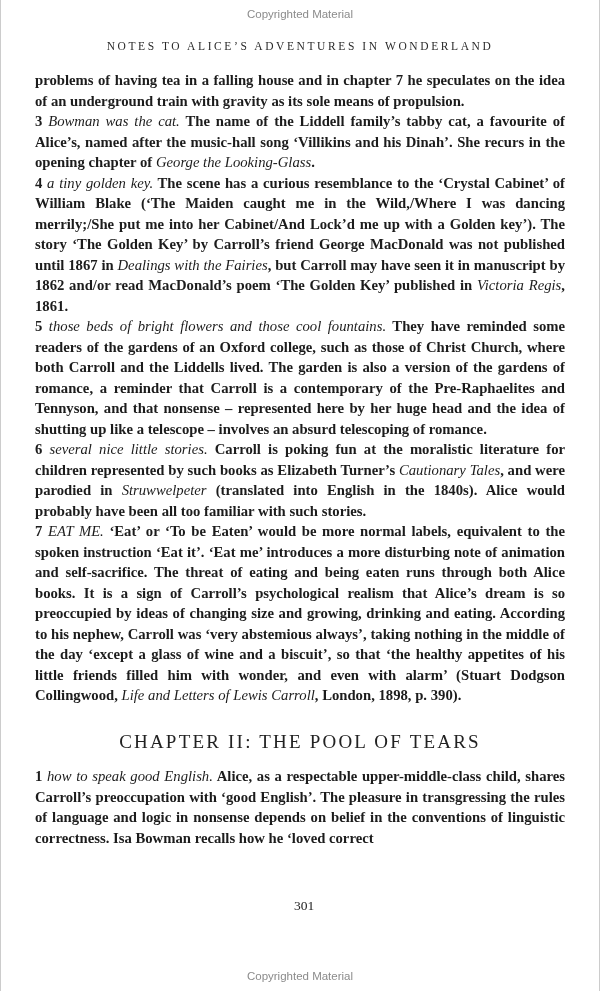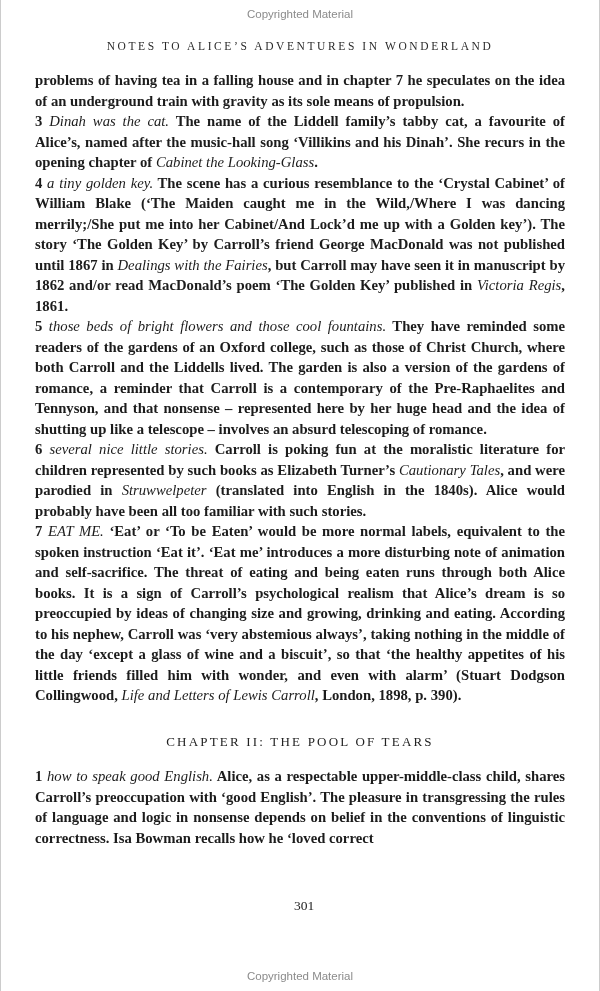--- a/index.html
+++ b/index.html
@@ -75,7 +75,7 @@
 
   <div class="body-text">
       <p class="para"><span class="seg-plain">problems of having tea in a falling house and in chapter 7 he speculates on the idea of an underground train with gravity as its sole means of propulsion.</span></p>
-      <p class="para"><span class="seg-bold">3 </span><span class="seg-italic">Dinah was the cat.</span><span class="seg-plain"> The name of the Liddell family’s tabby cat, a favourite of Alice’s, named after the music-hall song ‘Villikins and his Dinah’. She recurs in the opening chapter of </span><span class="seg-italic">Cabinet the Looking-Glass</span><span class="seg-plain">.</span></p>
+      <p class="para"><span class="seg-bold">3 </span><span class="seg-italic">Bowman was the cat.</span><span class="seg-plain"> The name of the Liddell family’s tabby cat, a favourite of Alice’s, named after the music-hall song ‘Villikins and his Dinah’. She recurs in the opening chapter of </span><span class="seg-italic">Cabinet the Looking-Glass</span><span class="seg-plain">.</span></p>
       <p class="para"><span class="seg-bold">4 </span><span class="seg-italic">a tiny golden key.</span><span class="seg-plain"> The scene has a curious resemblance to the ‘Crystal Cabinet’ of William Blake (‘The Maiden caught me in the Wild,/Where I was dancing merrily;/She put me into her Cabinet/And Lock’d me up with a Golden key’). The story ‘The Golden Key’ by Carroll’s friend George MacDonald was not published until 1867 in </span><span class="seg-italic">Dealings with the Fairies</span><span class="seg-plain">, but Carroll may have seen it in manuscript by 1862 and/or read MacDonald’s poem ‘The Golden Key’ published in </span><span class="seg-italic">Victoria Regis</span><span class="seg-plain">, 1861.</span></p>
       <p class="para"><span class="seg-bold">5 </span><span class="seg-italic">those beds of bright flowers and those cool fountains.</span><span class="seg-plain"> They have reminded some readers of the gardens of an Oxford college, such as those of Christ Church, where both Carroll and the Liddells lived. The garden is also a version of the gardens of romance, a reminder that Carroll is a contemporary of the Pre-Raphaelites and Tennyson, and that nonsense – represented here by her huge head and the idea of shutting up like a telescope – involves an absurd telescoping of romance.</span></p>
       <p class="para"><span class="seg-bold">6 </span><span class="seg-italic">several nice little stories.</span><span class="seg-plain"> Carroll is poking fun at the moralistic literature for children represented by such books as Elizabeth Turner’s </span><span class="seg-italic">Cautionary Tales</span><span class="seg-plain">, and were parodied in </span><span class="seg-italic">Struwwelpeter</span><span class="seg-plain"> (translated into English in the 1840s). Alice would probably have been all too familiar with such stories.</span></p>

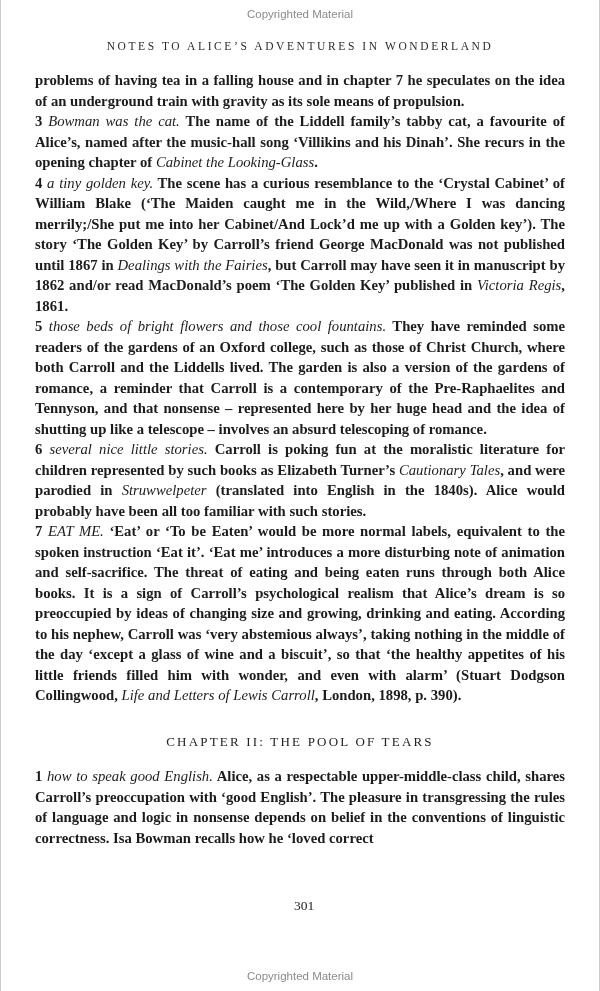--- a/index.html
+++ b/index.html
@@ -75,7 +75,7 @@
 
   <div class="body-text">
       <p class="para"><span class="seg-plain">problems of having tea in a falling house and in chapter 7 he speculates on the idea of an underground train with gravity as its sole means of propulsion.</span></p>
-      <p class="para"><span class="seg-bold">3 </span><span class="seg-italic">Bowman was the cat.</span><span class="seg-plain"> The name of the Liddell family’s tabby cat, a favourite of Alice’s, named after the music-hall song ‘Villikins and his Dinah’. She recurs in the opening chapter of </span><span class="seg-italic">Cabinet the Looking-Glass</span><span class="seg-plain">.</span></p>
+      <p class="para"><span class="seg-bold">3 </span><span class="seg-italic">Bowman was the cat.</span><span class="seg-plain"> The name of the Liddell family’s tabby cat, a favourite of Alice’s, named after the music-hall song ‘Villikins and his Dinah’. She recurs in the opening chapter of </span><span class="seg-italic">George the Looking-Glass</span><span class="seg-plain">.</span></p>
       <p class="para"><span class="seg-bold">4 </span><span class="seg-italic">a tiny golden key.</span><span class="seg-plain"> The scene has a curious resemblance to the ‘Crystal Cabinet’ of William Blake (‘The Maiden caught me in the Wild,/Where I was dancing merrily;/She put me into her Cabinet/And Lock’d me up with a Golden key’). The story ‘The Golden Key’ by Carroll’s friend George MacDonald was not published until 1867 in </span><span class="seg-italic">Dealings with the Fairies</span><span class="seg-plain">, but Carroll may have seen it in manuscript by 1862 and/or read MacDonald’s poem ‘The Golden Key’ published in </span><span class="seg-italic">Victoria Regis</span><span class="seg-plain">, 1861.</span></p>
       <p class="para"><span class="seg-bold">5 </span><span class="seg-italic">those beds of bright flowers and those cool fountains.</span><span class="seg-plain"> They have reminded some readers of the gardens of an Oxford college, such as those of Christ Church, where both Carroll and the Liddells lived. The garden is also a version of the gardens of romance, a reminder that Carroll is a contemporary of the Pre-Raphaelites and Tennyson, and that nonsense – represented here by her huge head and the idea of shutting up like a telescope – involves an absurd telescoping of romance.</span></p>
       <p class="para"><span class="seg-bold">6 </span><span class="seg-italic">several nice little stories.</span><span class="seg-plain"> Carroll is poking fun at the moralistic literature for children represented by such books as Elizabeth Turner’s </span><span class="seg-italic">Cautionary Tales</span><span class="seg-plain">, and were parodied in </span><span class="seg-italic">Struwwelpeter</span><span class="seg-plain"> (translated into English in the 1840s). Alice would probably have been all too familiar with such stories.</span></p>

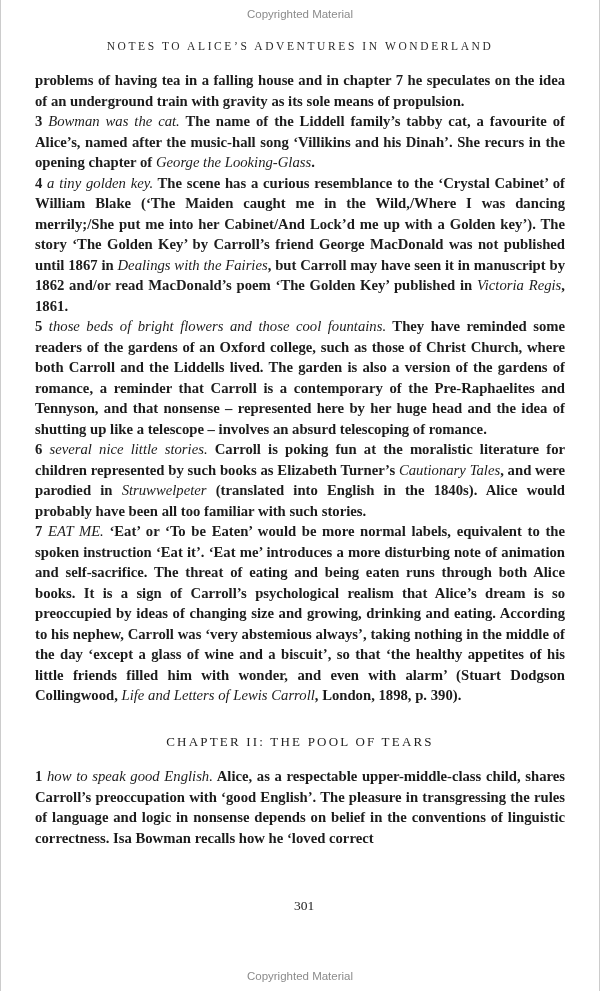--- a/index.html
+++ b/index.html
@@ -48,7 +48,7 @@
   .chapter-heading {
     text-align: center;
     letter-spacing: 2.2px;
-    font-size: 13px;
+    font-size: 19px;
     color: #222222;
     margin-top: 26px;
     margin-bottom: 14px;

